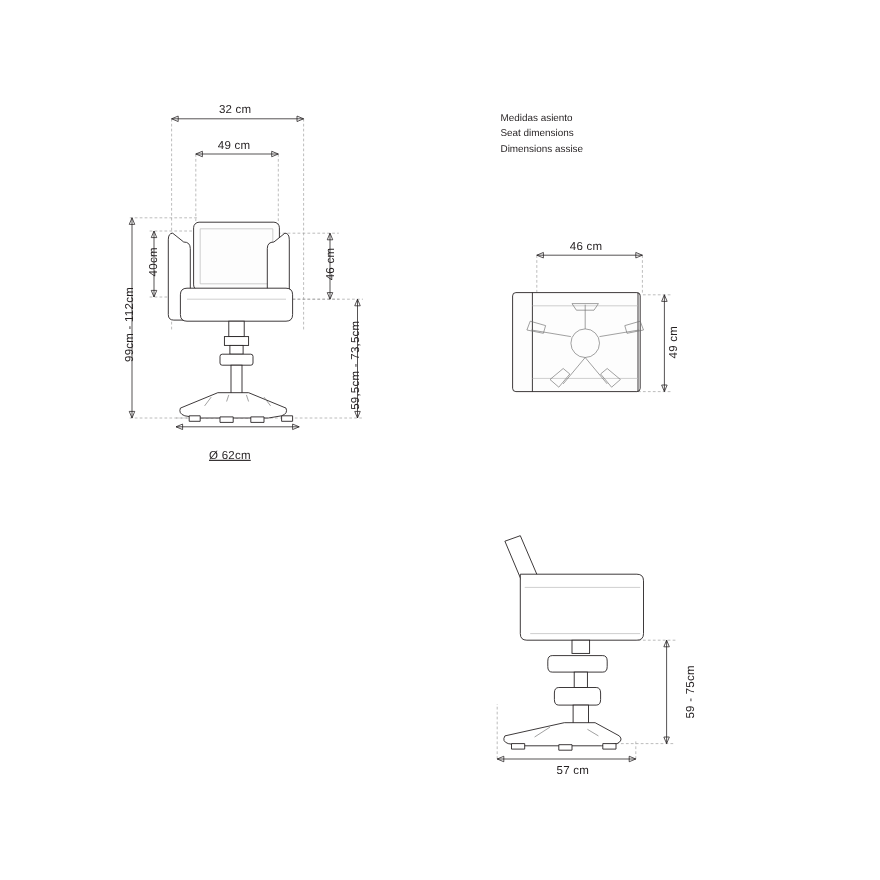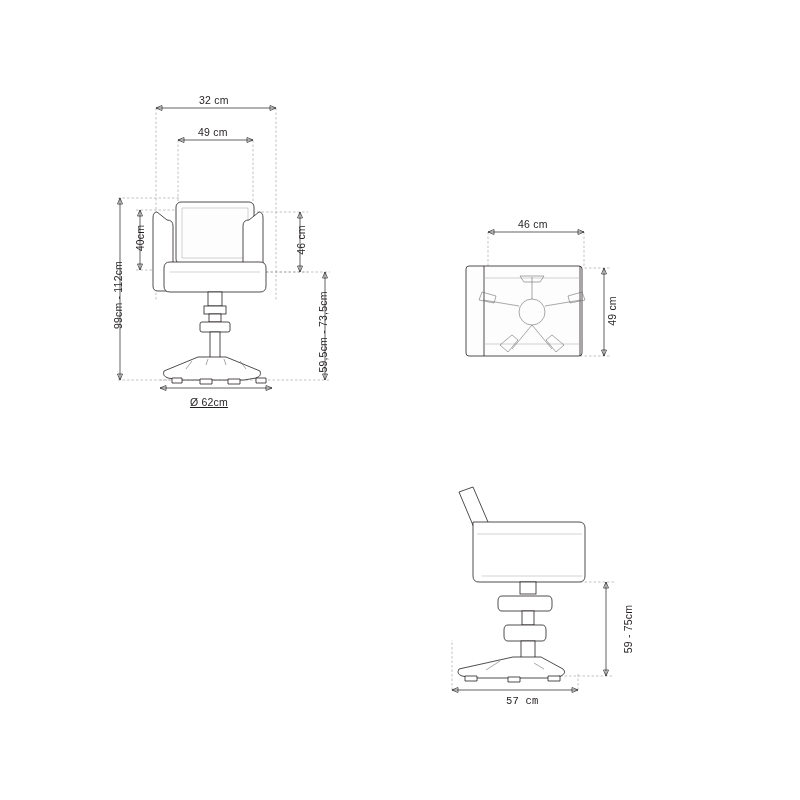--- a/index.html
+++ b/index.html
@@ -53,6 +53,11 @@
 
 <div class="stage">
 
+  <div class="legend">
+    <div>Medidas asiento</div>
+    <div>Seat dimensions</div>
+    <div>Dimensions assise</div>
+  </div>
 
   <svg width="800" height="800" viewBox="0 0 800 800">
 

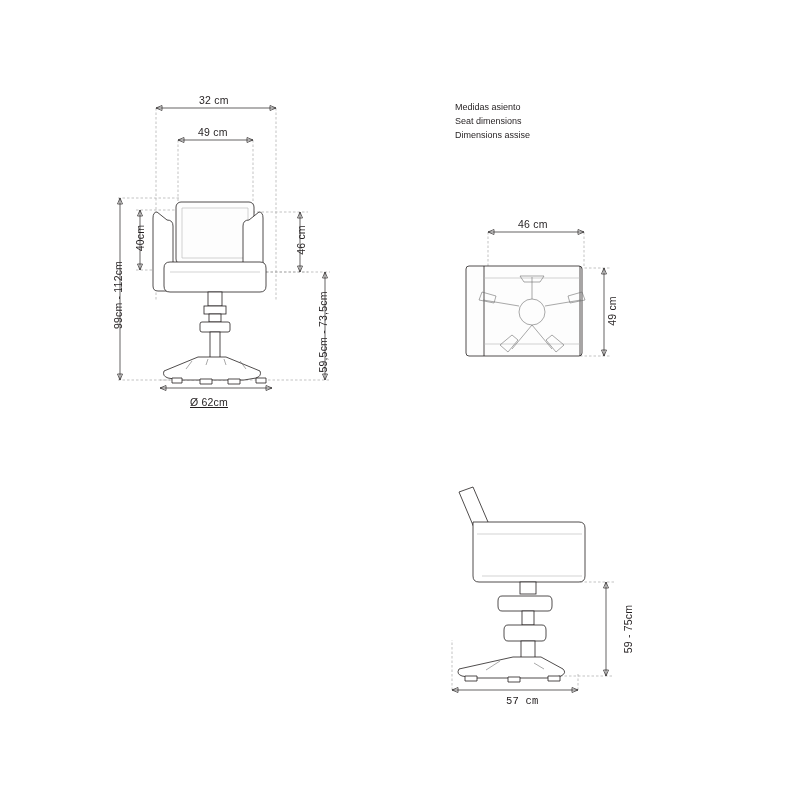--- a/index.html
+++ b/index.html
@@ -199,7 +199,7 @@
 
   <div class="label vlabel" style="left:258px; top:326px; width:130px; text-align:center;">59,5cm - 73,5cm</div>
 
-  <div class="label" style="left:190px; top:396px;text-decoration:underline;">Ø 62cm</div>
+  <div class="label" style="left:190px; top:408px;text-decoration:underline;">Ø 62cm</div>
 
   <div class="label" style="left:518px; top:218px;">46 cm</div>
 

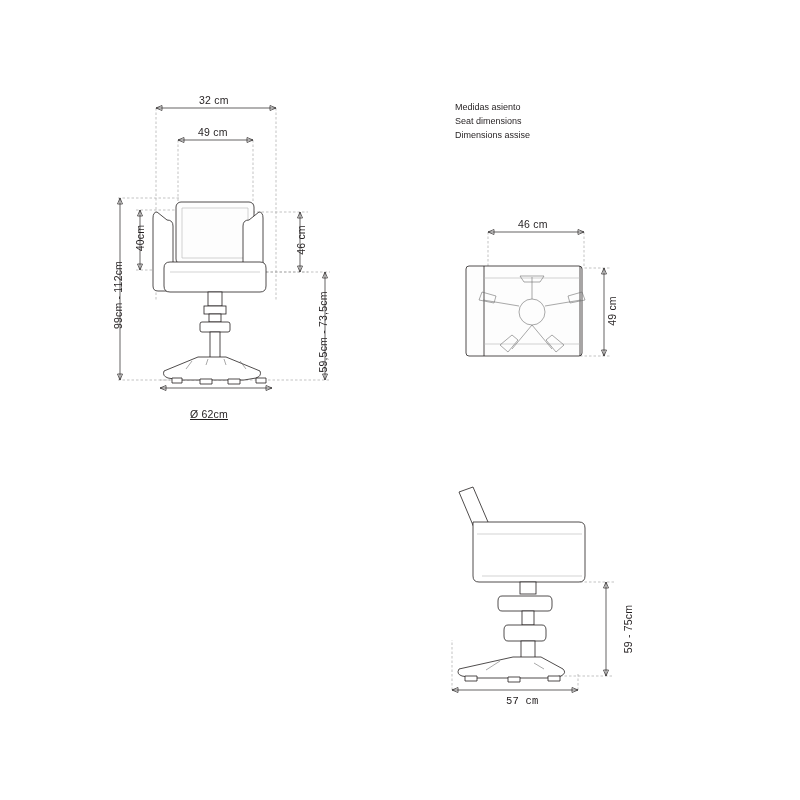--- a/index.html
+++ b/index.html
@@ -207,7 +207,7 @@
 
   <div class="label vlabel" style="left:588px; top:623px; width:80px; text-align:center;">59 - 75cm</div>
 
-  <div class="label" style="left:506px; top:695px;font-family:Liberation Mono, monospace;">57 cm</div>
+  <div class="label" style="left:506px; top:695px;">57 cm</div>
 
 </div>
 

